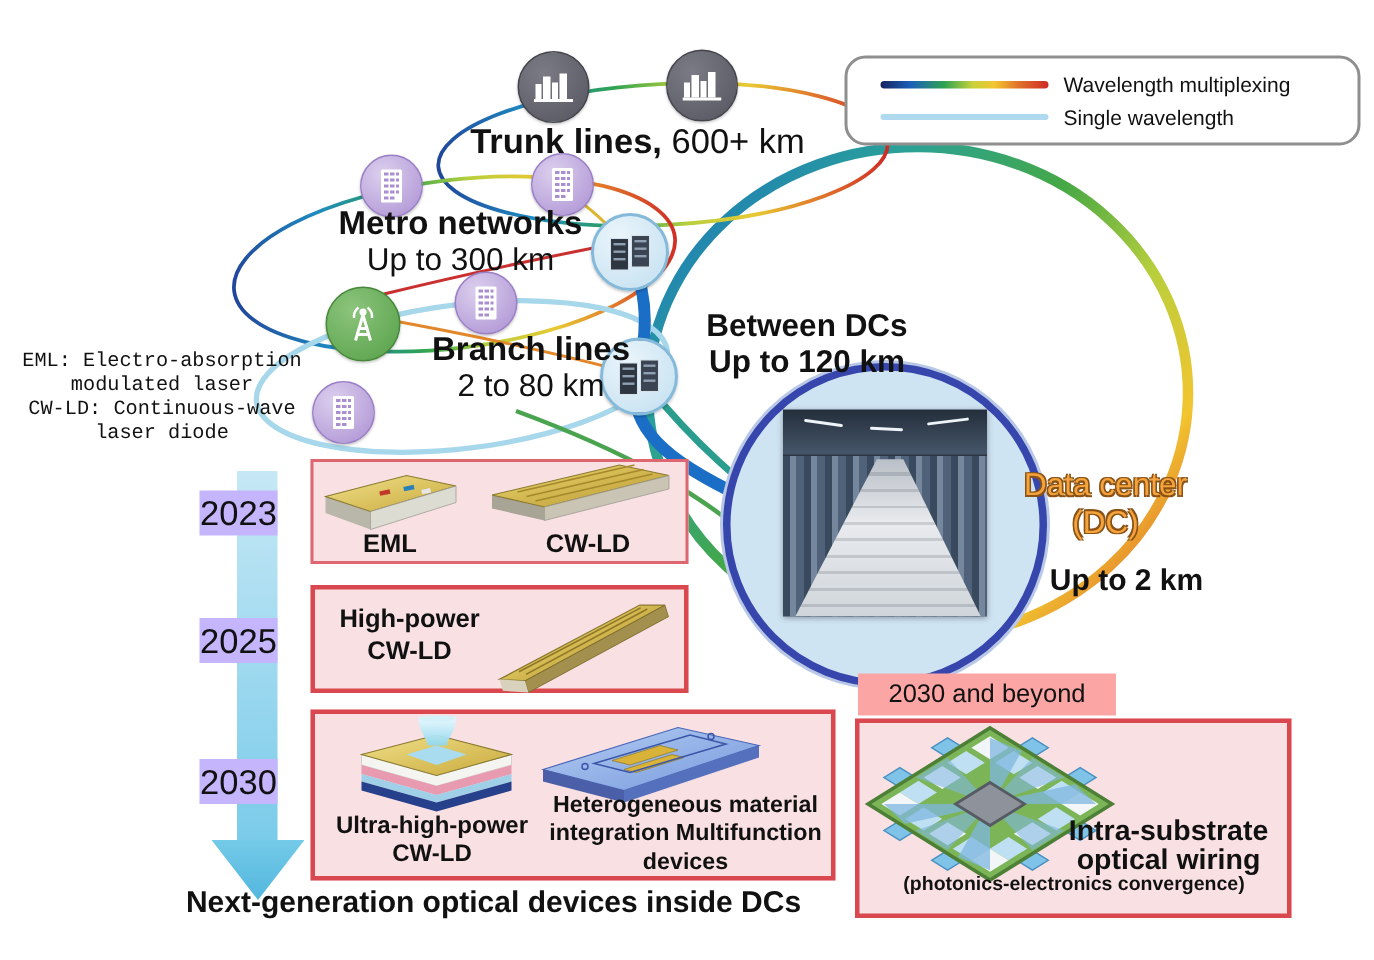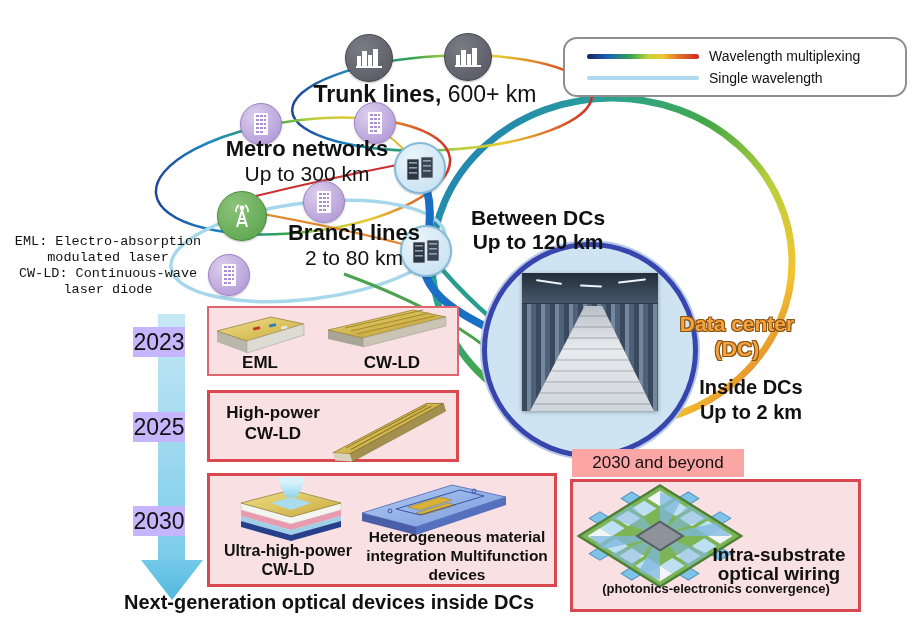--- a/index.html
+++ b/index.html
@@ -71,7 +71,7 @@
   .dc-steps{position:absolute;left:0;top:0;width:100%;height:100%;
      clip-path:polygon(46% 24%,59% 24%,97% 100%,6% 100%);
      background:repeating-linear-gradient(180deg,transparent 0 9px,rgba(40,50,60,.16) 9px 11px);}
-  .dc-title{left:653px;top:311px;width:168px;font-size:21px;font-weight:bold;line-height:25px;color:#f5a33c;z-index:6;text-align:center;
+  .dc-title{left:653px;top:311px;width:168px;font-size:21px;font-weight:normal;line-height:25px;color:#f5a33c;z-index:6;text-align:center;
      text-shadow:-1px -1px 0 #8a5215,1px -1px 0 #8a5215,-1px 1px 0 #8a5215,1px 1px 0 #8a5215;}
   .inside-lbl{left:666px;top:375px;width:170px;font-size:20px;font-weight:bold;line-height:25px;z-index:6;text-align:center;}
 </style>

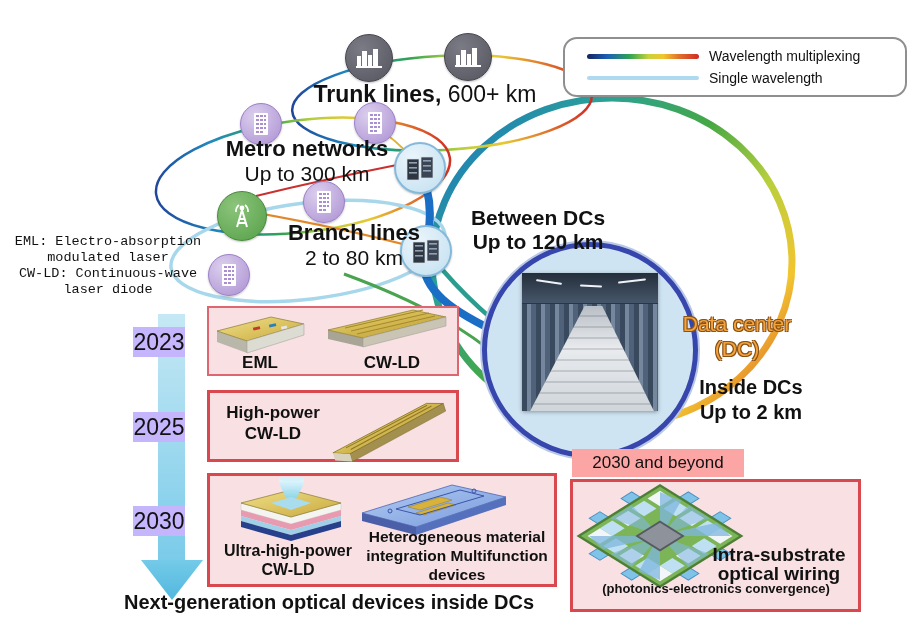--- a/index.html
+++ b/index.html
@@ -423,7 +423,6 @@
     <div>(DC)</div>
   </div>
   <div class="lbl inside-lbl">
-    <div>Inside DCs</div>
     <div>Up to 2 km</div>
   </div>
 

